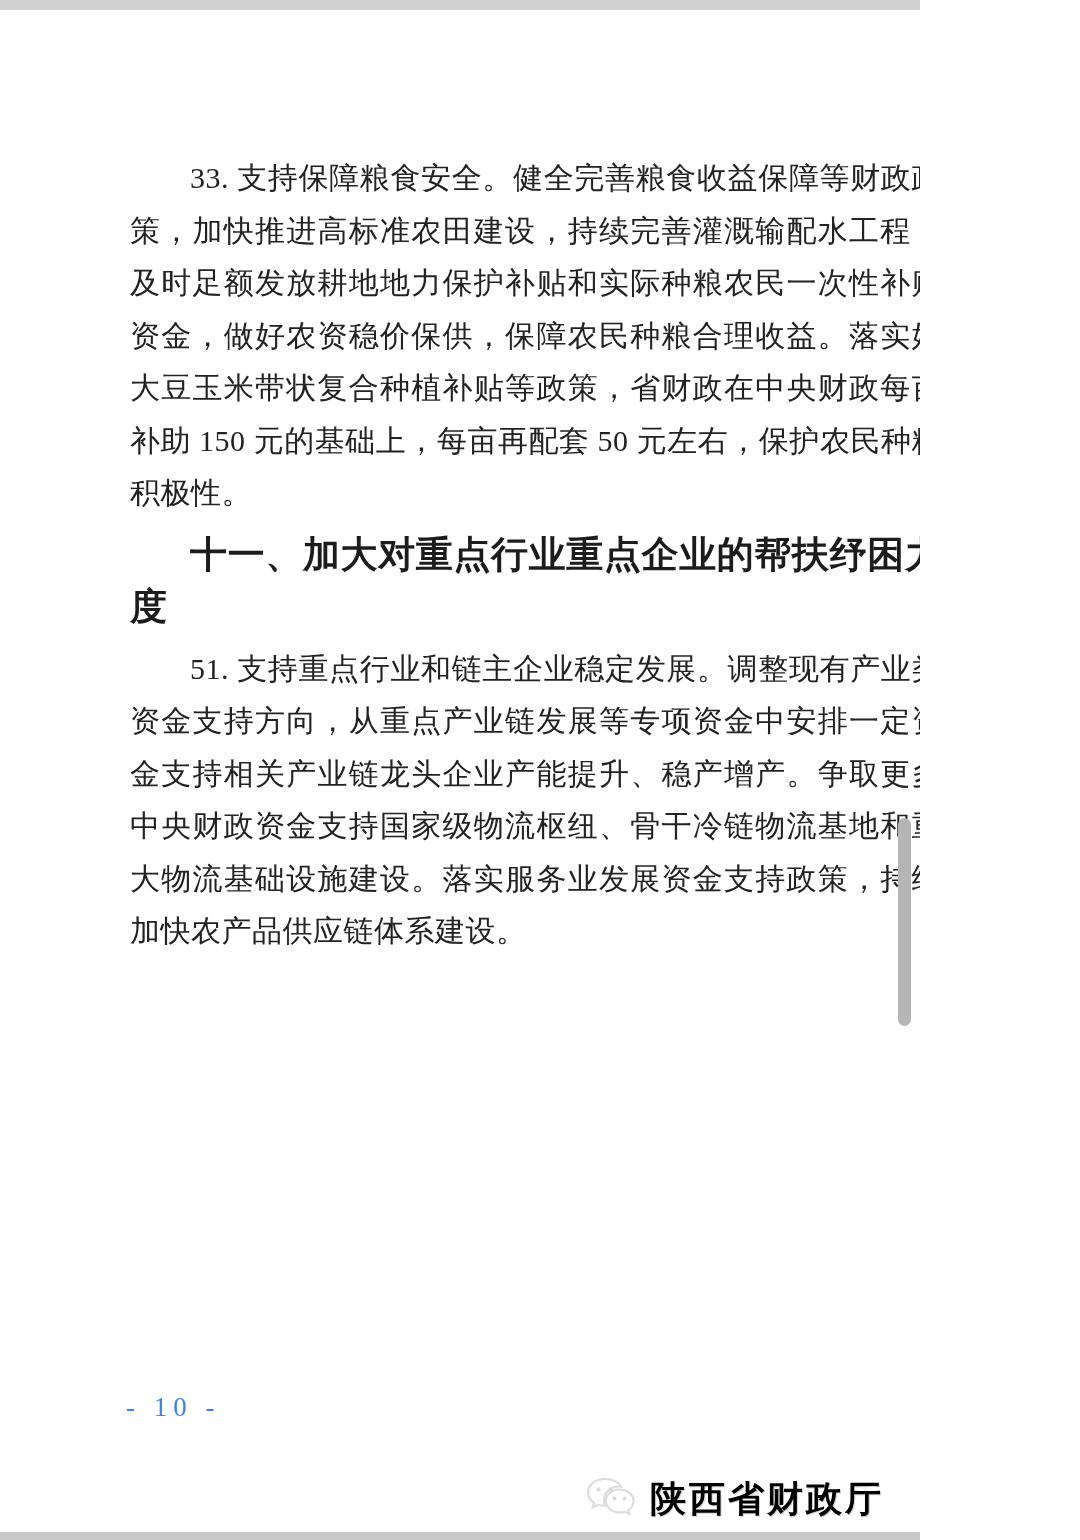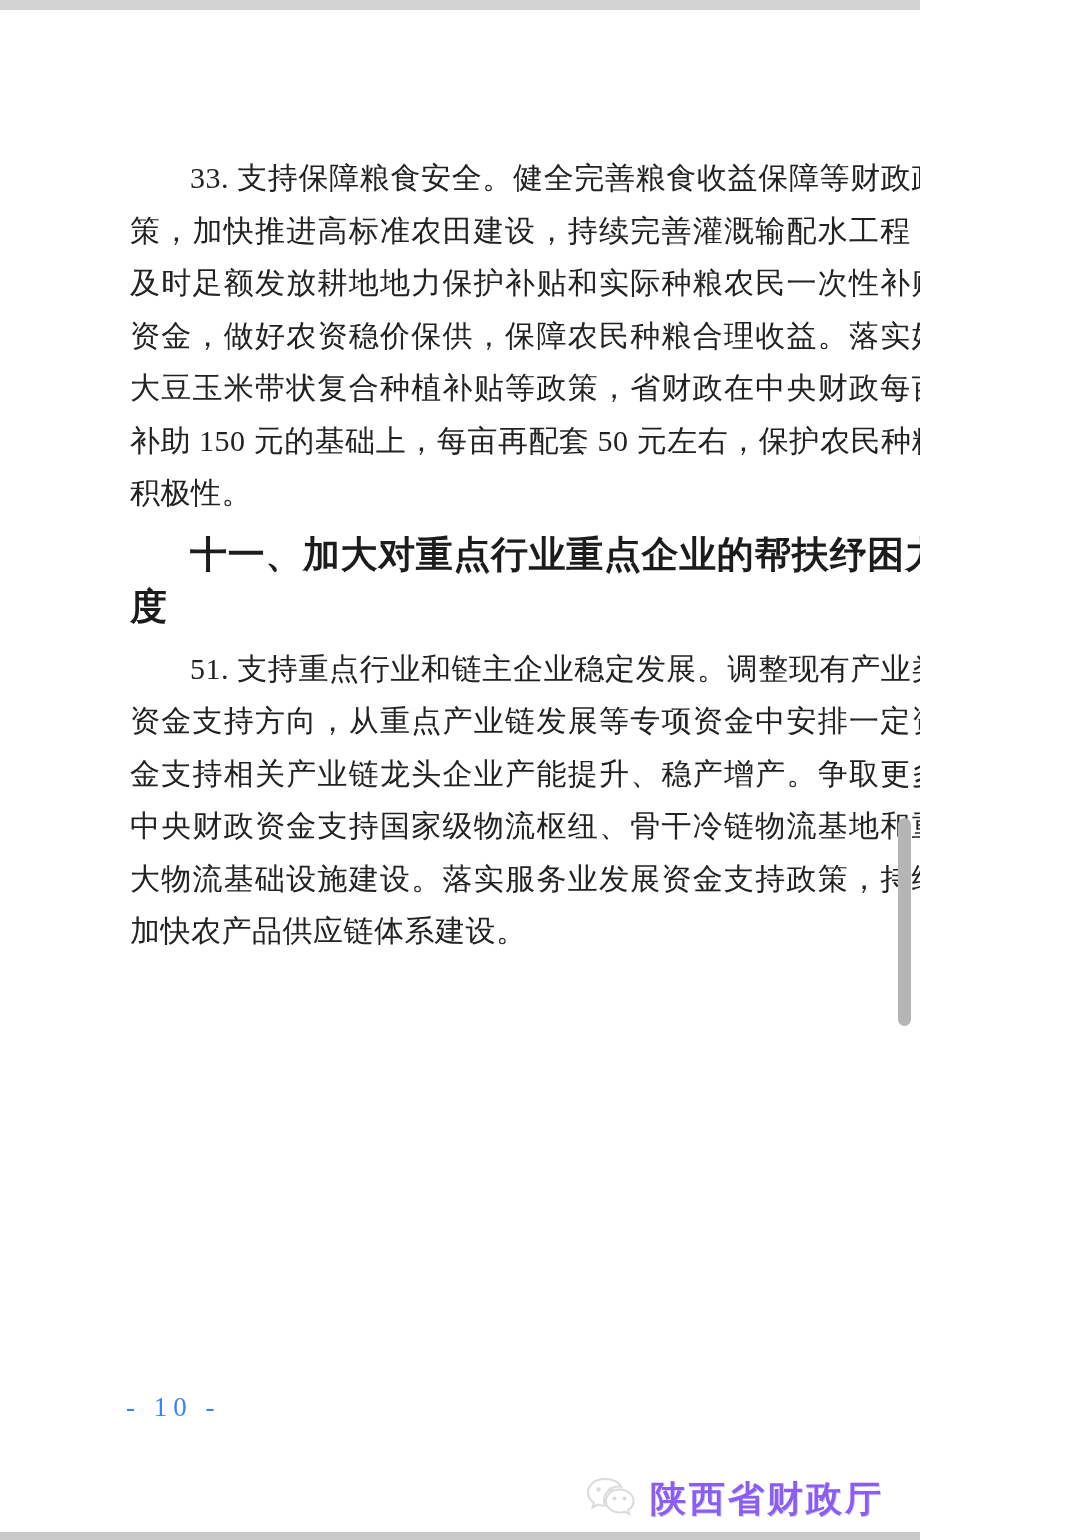--- a/index.html
+++ b/index.html
@@ -83,7 +83,7 @@
     font-weight: bold;
     font-size: 36px;
     letter-spacing: 3px;
-    color: #8b5cf6;
+    color: #000000;
     text-shadow: -1px -1px 0 #ffffff, 1px 1px 0 #d3d3d1;
     white-space: nowrap;
   }

